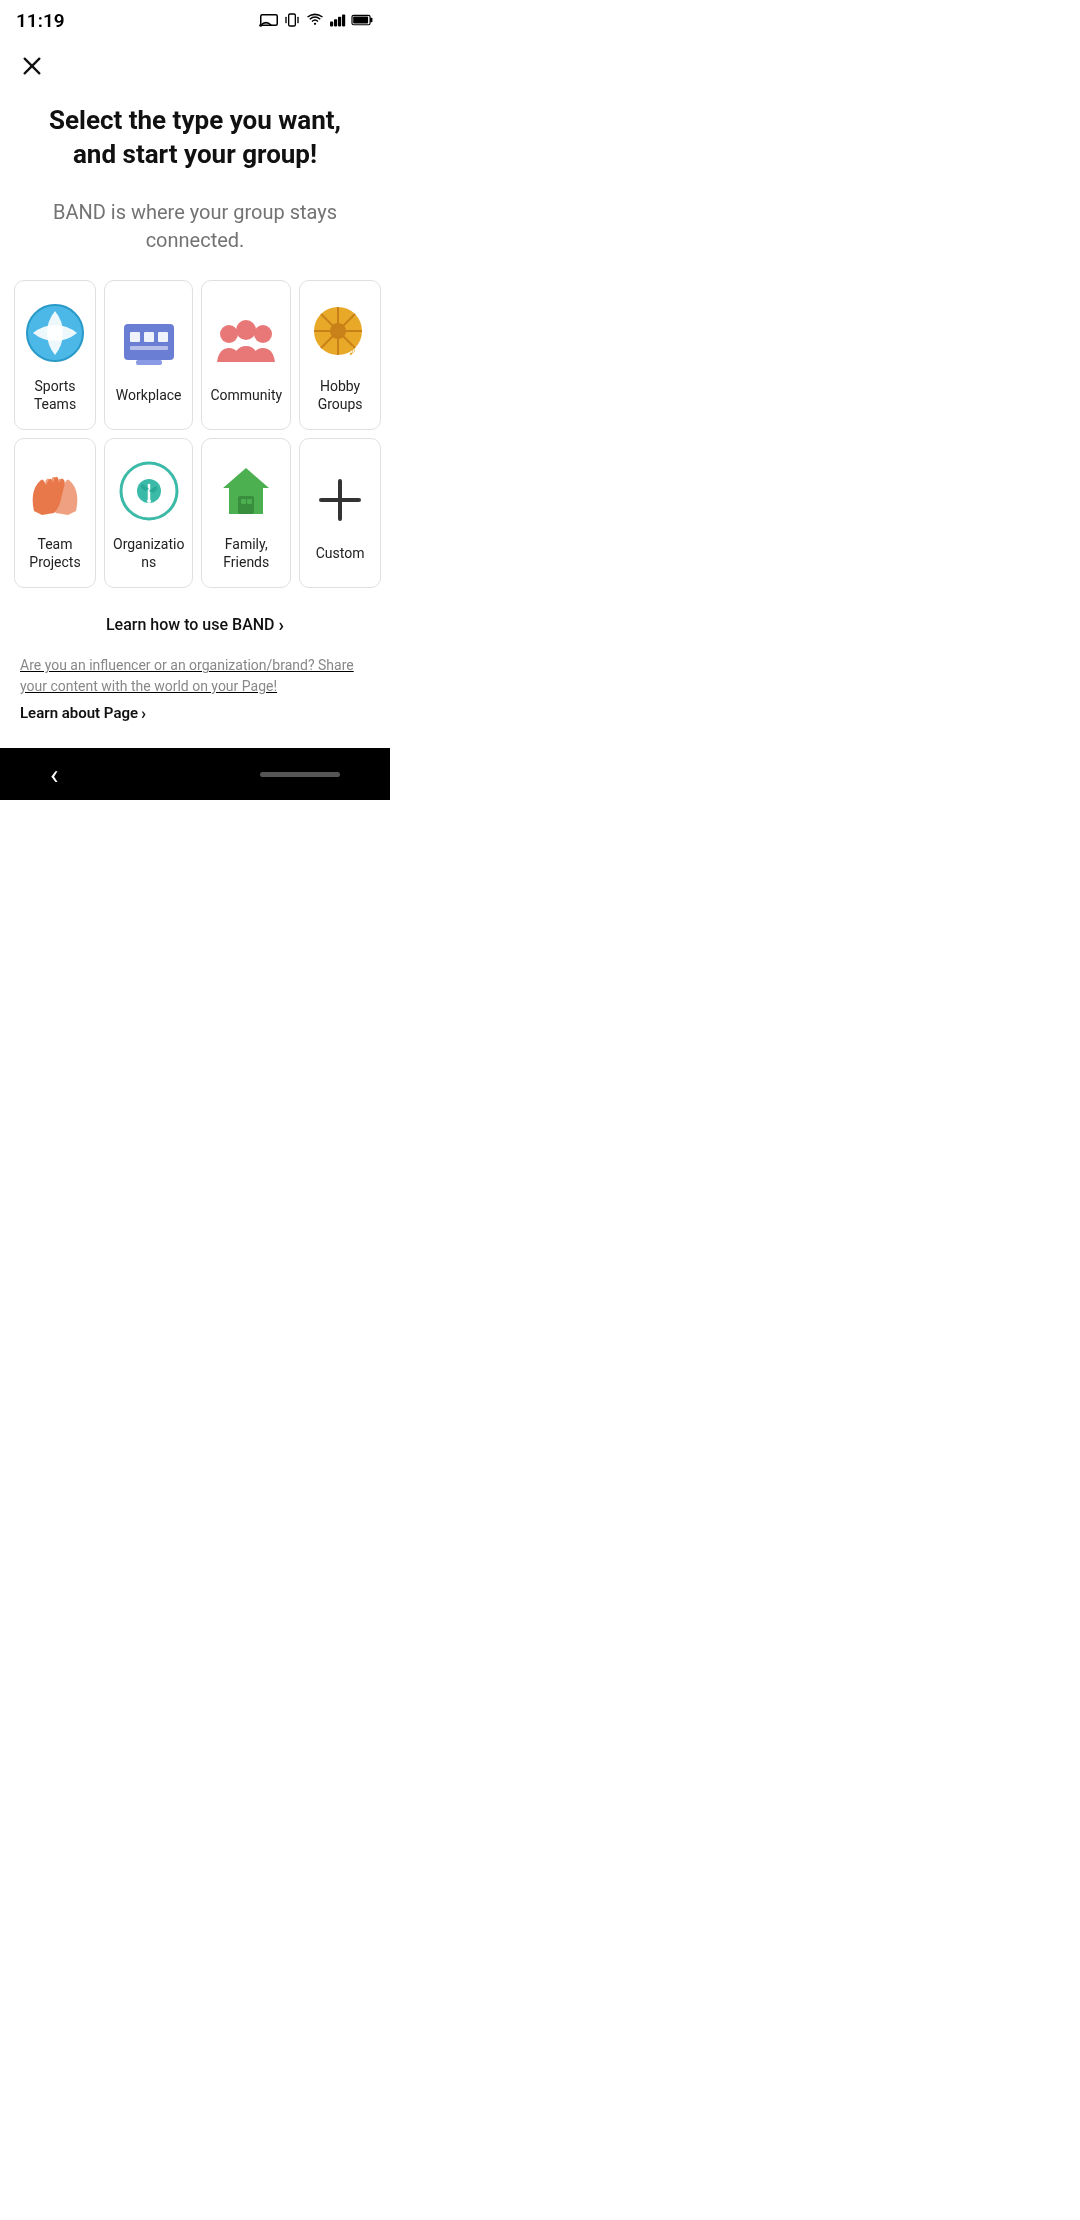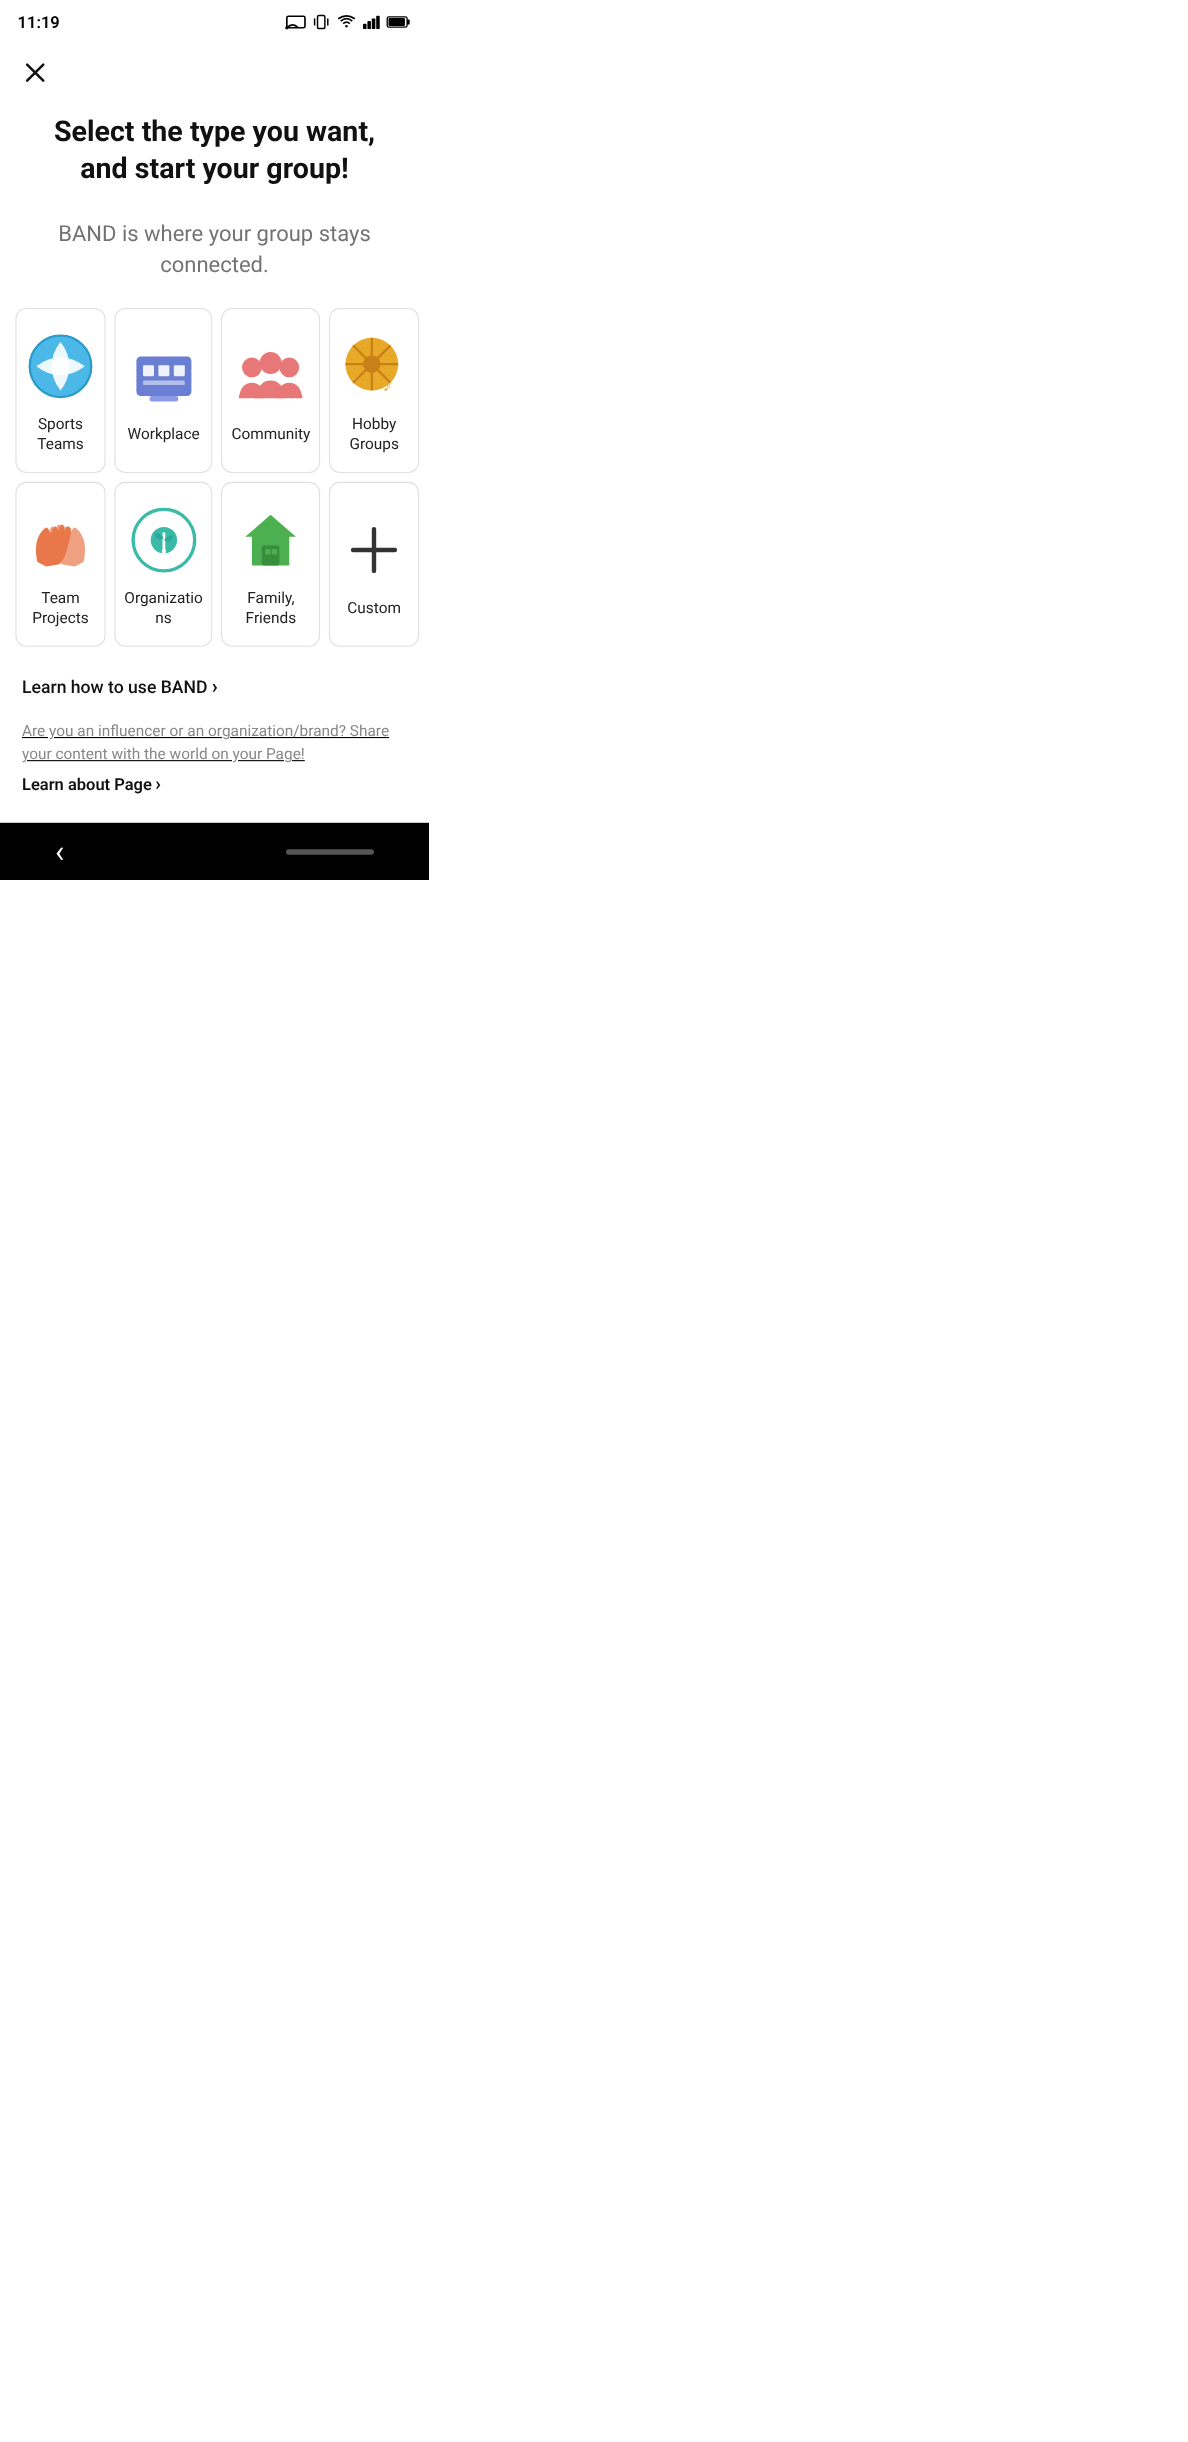--- a/index.html
+++ b/index.html
@@ -24,7 +24,7 @@
       height: 36px;
     }
     .status-time {
-      font-size: 15px;
+      font-size: 19px;
       font-weight: 600;
       color: #000;
     }

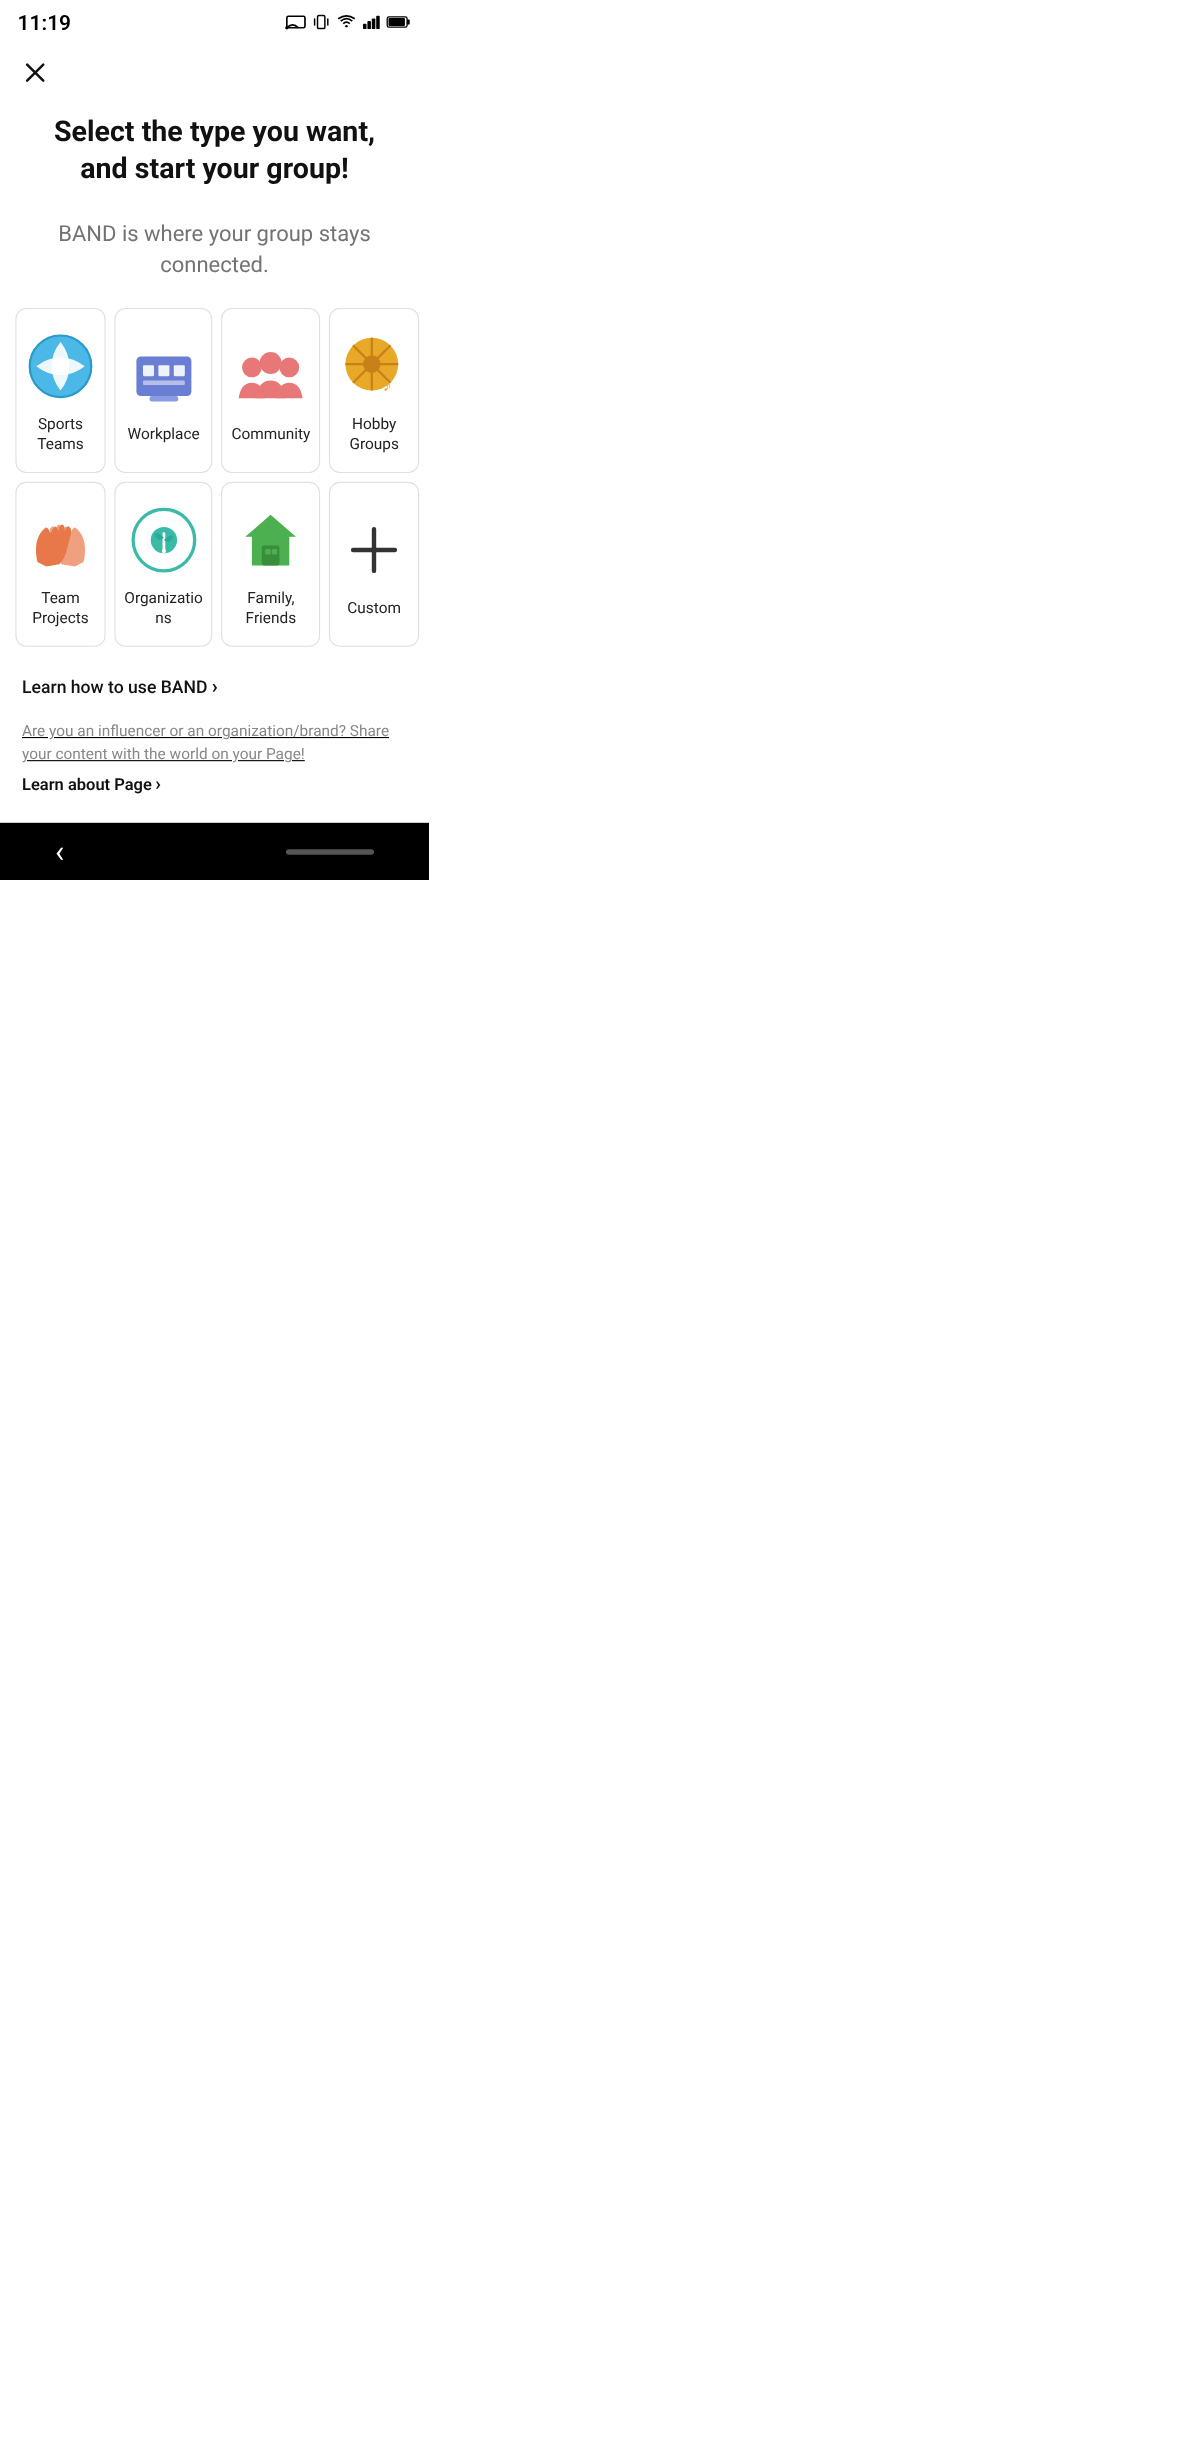--- a/index.html
+++ b/index.html
@@ -109,7 +109,7 @@
 
     
     .learn-how {
-      text-align: left;
+      text-align: center;
       padding: 10px 20px 6px;
     }
     .learn-how-link {

